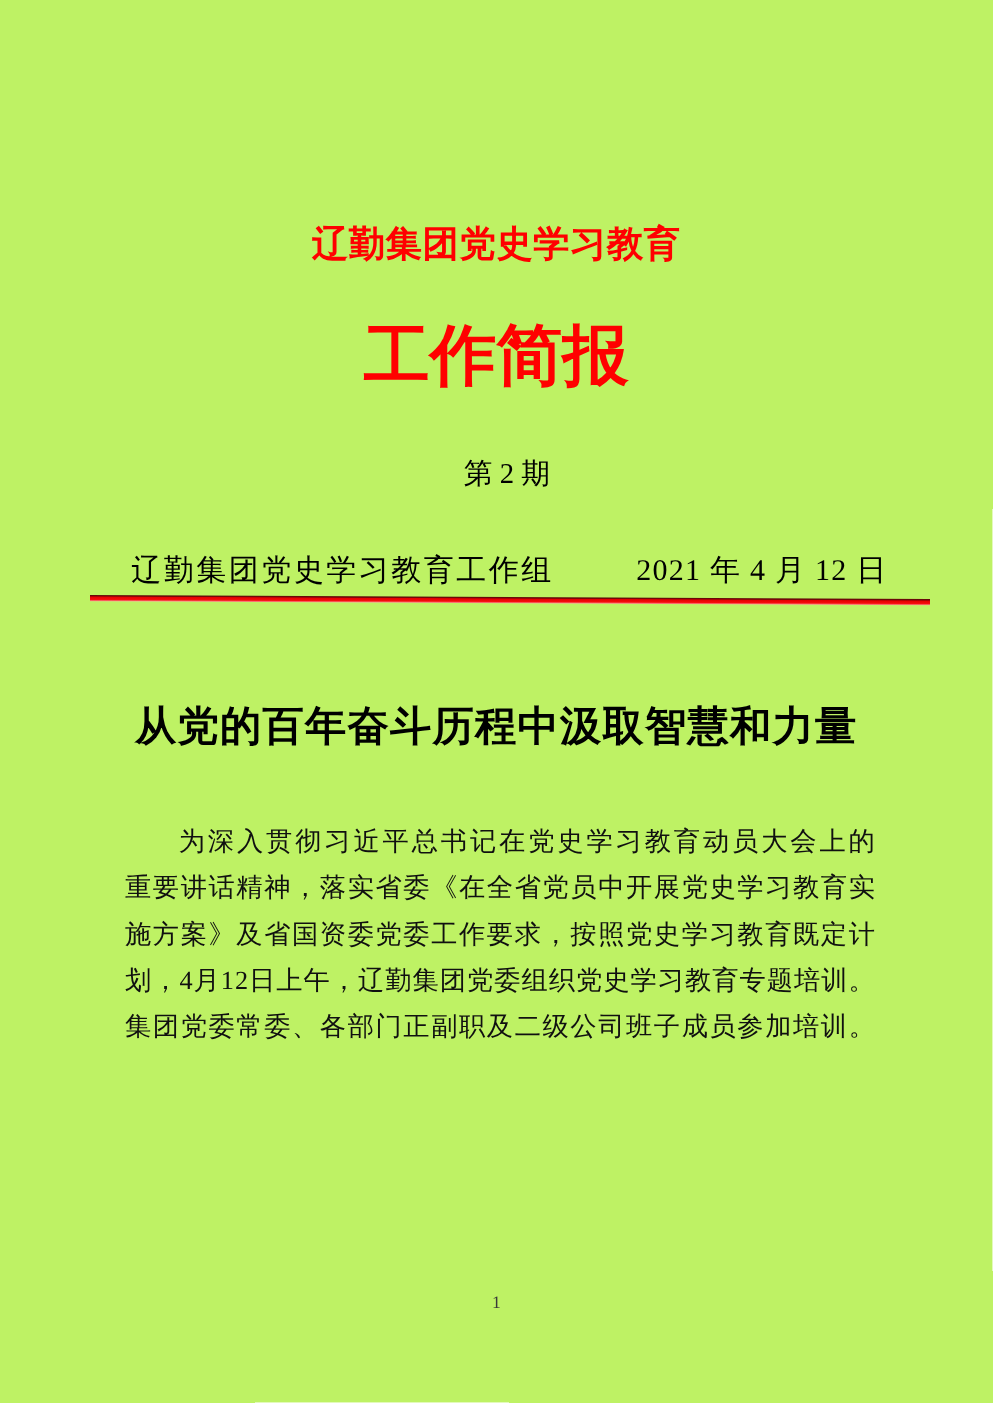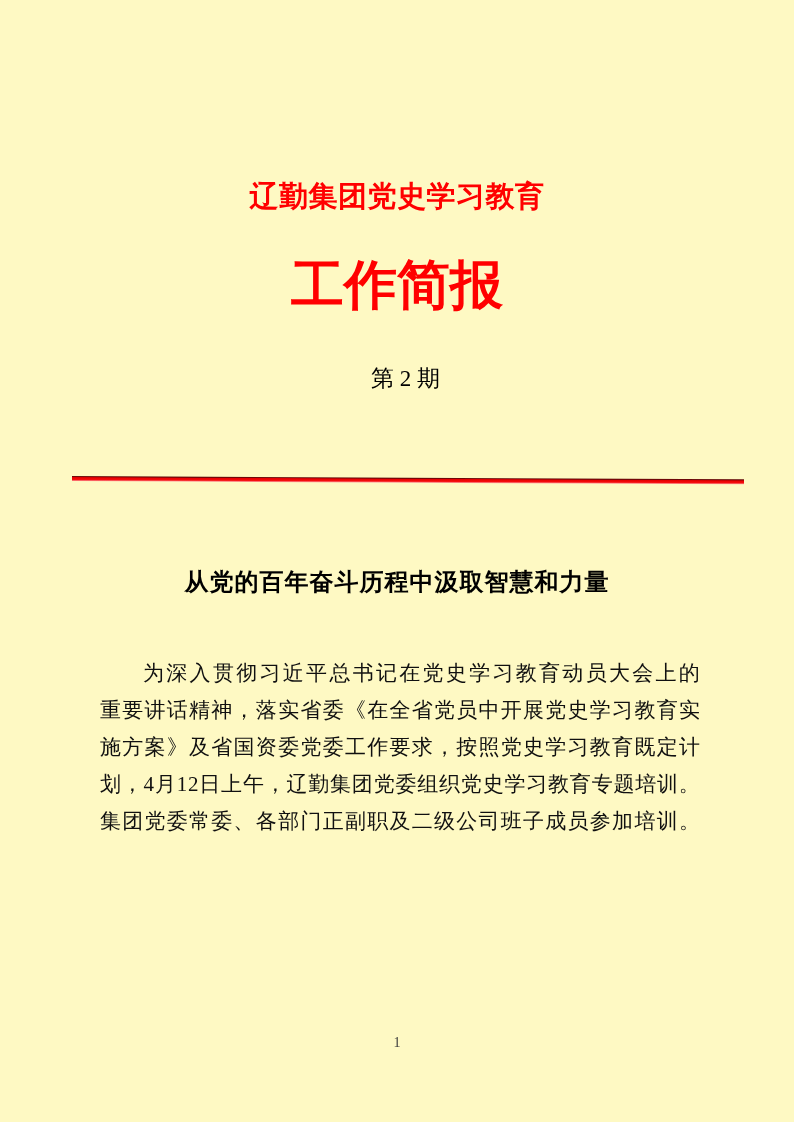--- a/index.html
+++ b/index.html
@@ -12,7 +12,7 @@
     width: 794px;
     height: 1122px;
     margin: 0 auto;
-    background: #fef9c3;
+    background: #bef264;
     overflow: hidden;
     font-family: "Liberation Serif", "DejaVu Serif", serif;
     color: #000000;

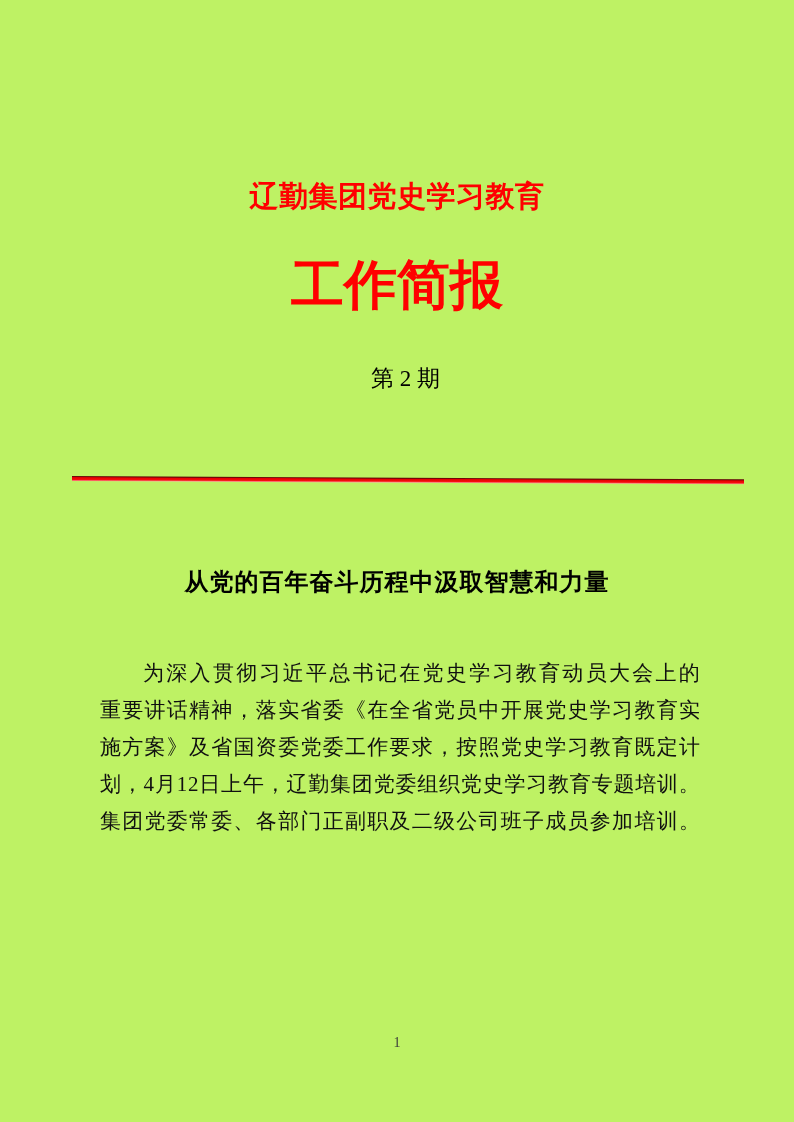--- a/index.html
+++ b/index.html
@@ -137,6 +137,10 @@
 
   <div class="issue">第 2 期</div>
 
+  <div class="meta-row">
+    <span class="meta-org">辽勤集团党史学习教育工作组</span>
+    <span class="meta-date">2021 年 4 月 12 日</span>
+  </div>
 
   <div class="red-rule"></div>
 

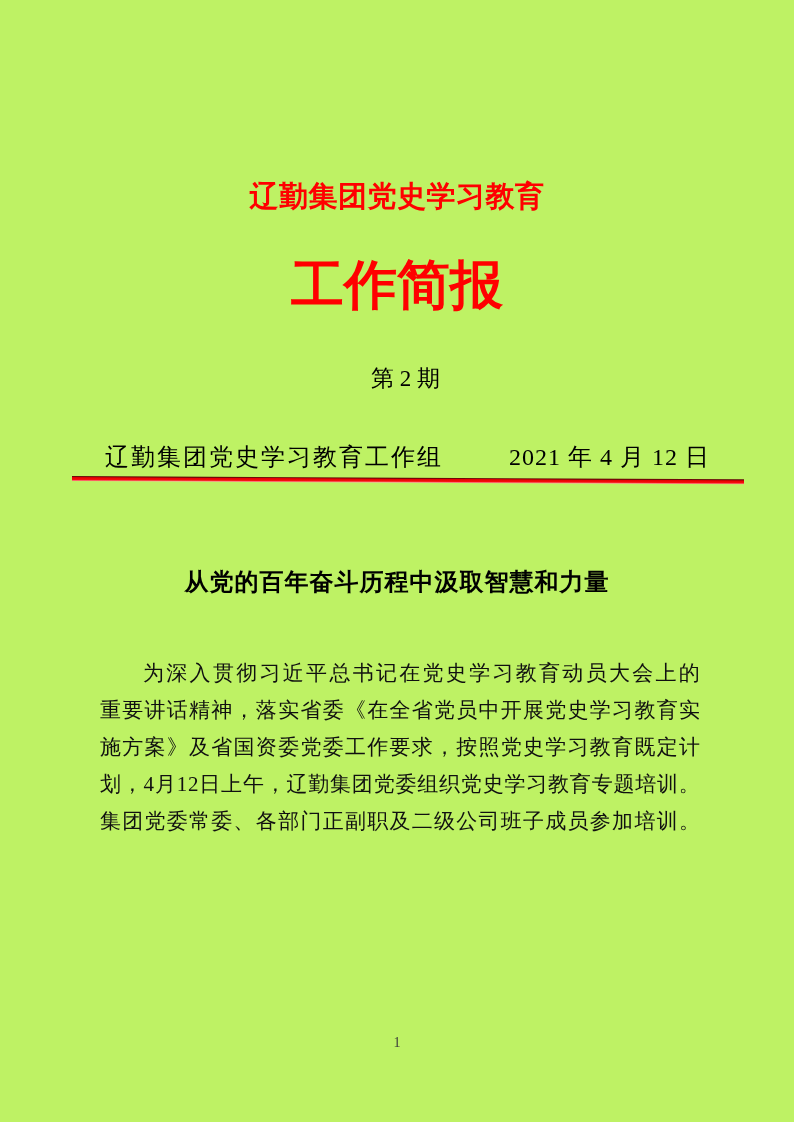--- a/index.html
+++ b/index.html
@@ -87,7 +87,7 @@
     left: 0;
     right: 0;
     text-align: center;
-    font-size: 24px;
+    font-size: 33px;
     line-height: 44px;
     font-weight: 700;
     letter-spacing: 1px;

